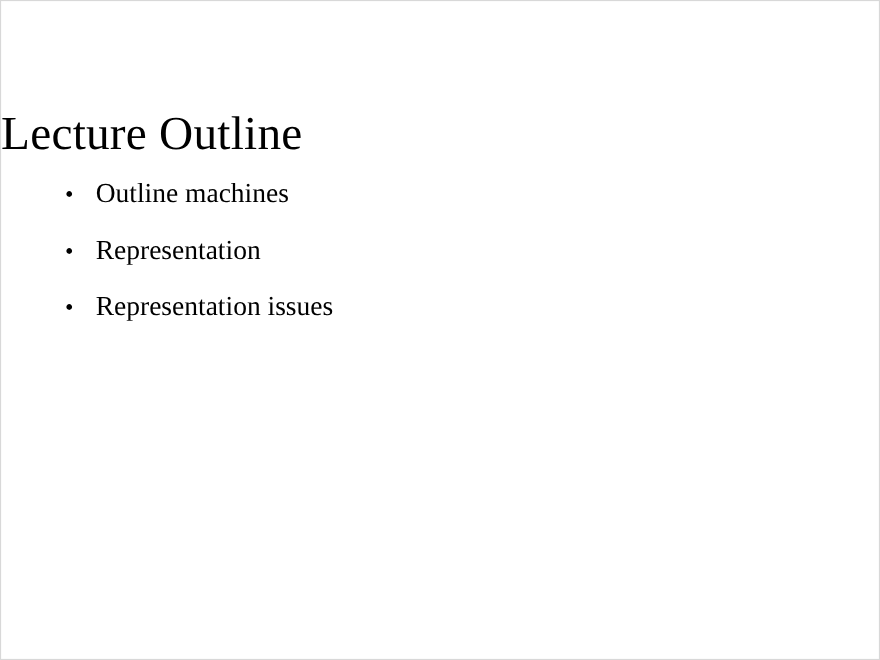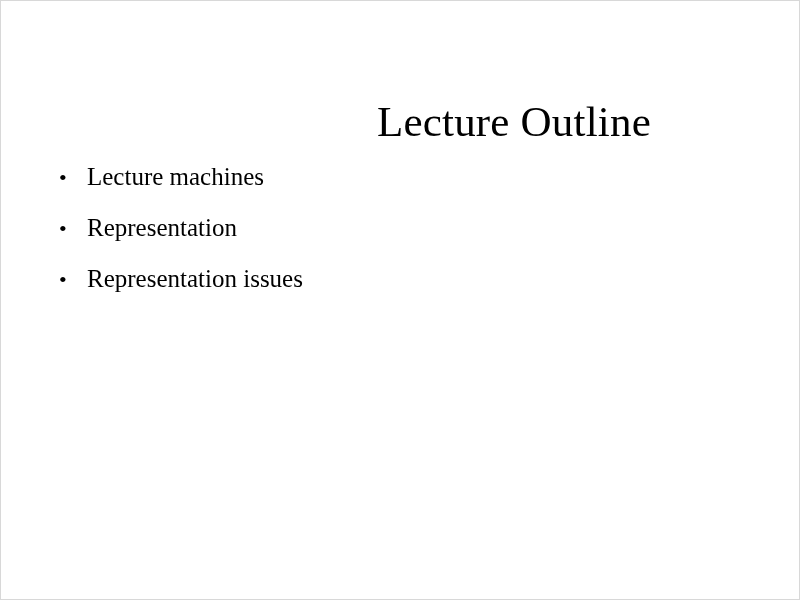--- a/index.html
+++ b/index.html
@@ -27,7 +27,7 @@
     top: 68px;
     left: 0;
     width: 650px;
-    text-align: right;
+    text-align: left;
     font-size: 43px;
     line-height: 1.1;
     font-weight: normal;

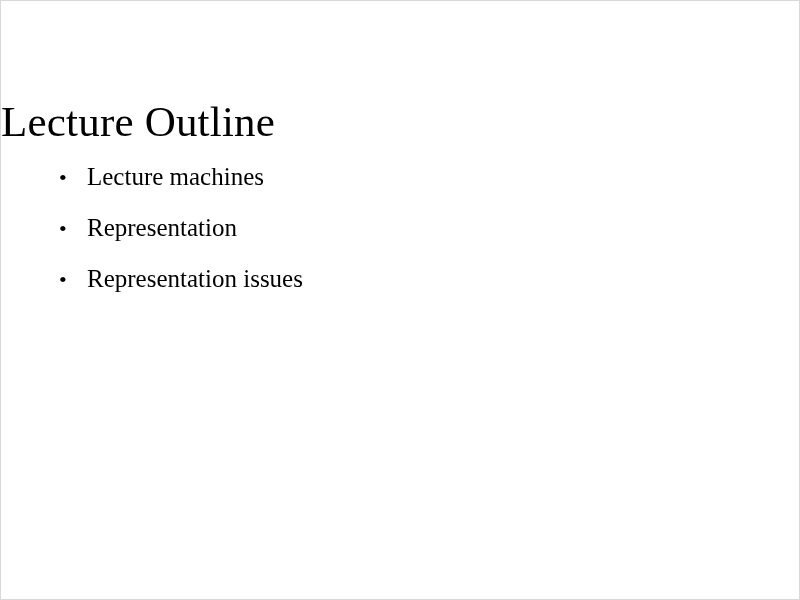--- a/index.html
+++ b/index.html
@@ -71,7 +71,7 @@
 
     <li class="bullet-item">
       <span class="bullet-marker">•</span>
-      <span class="bullet-text">Lecture machines</span>
+      <span class="bullet-text">Outline machines</span>
     </li>
 
     <li class="bullet-item">

